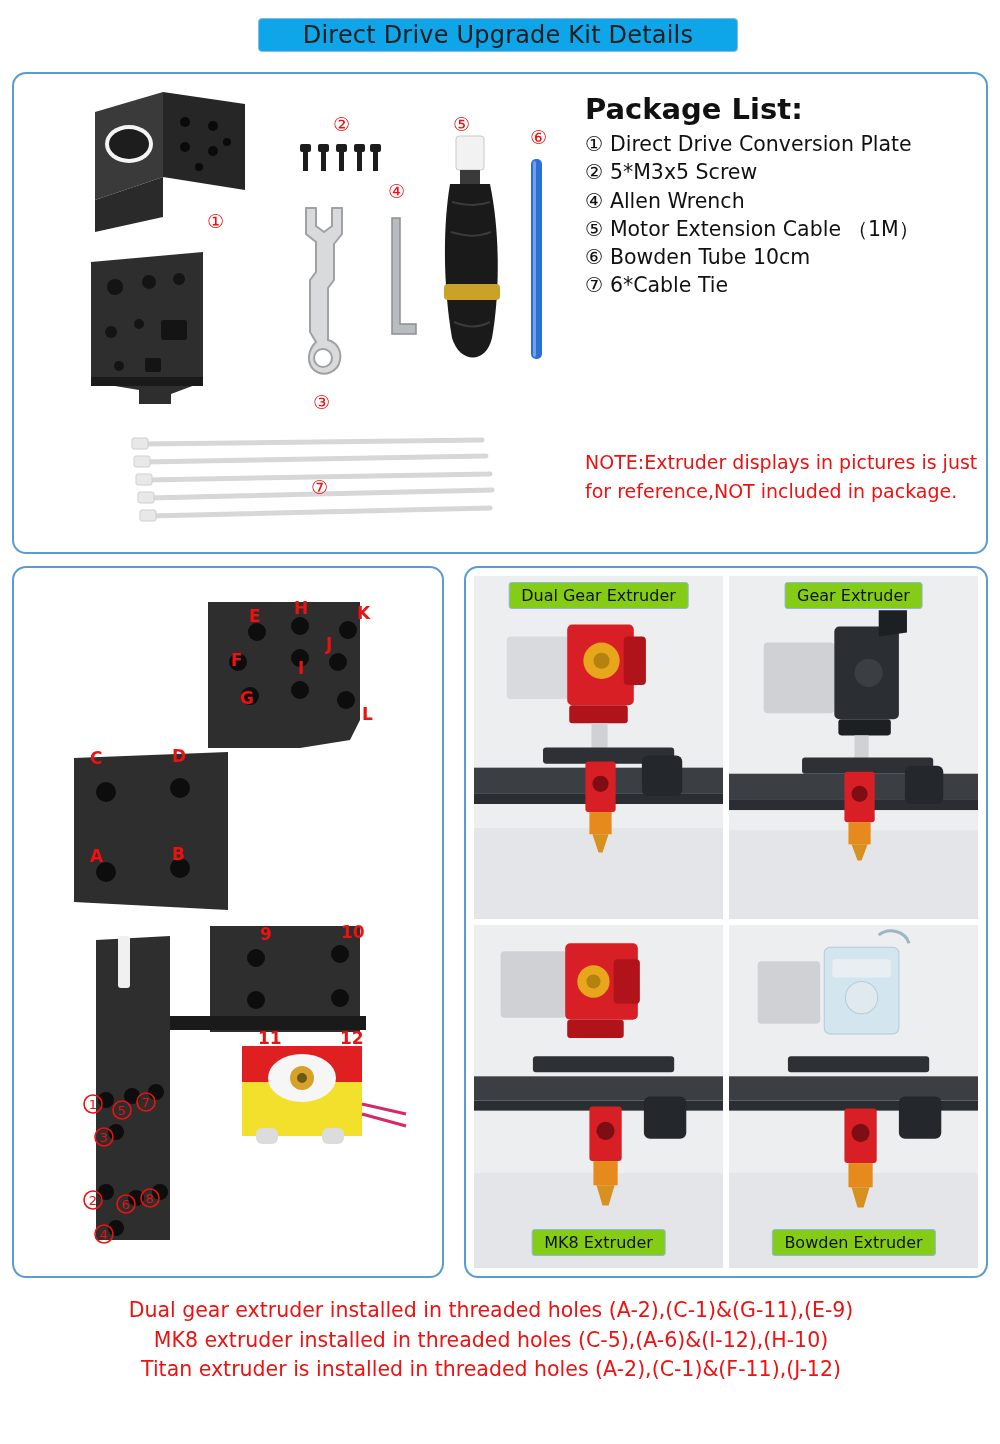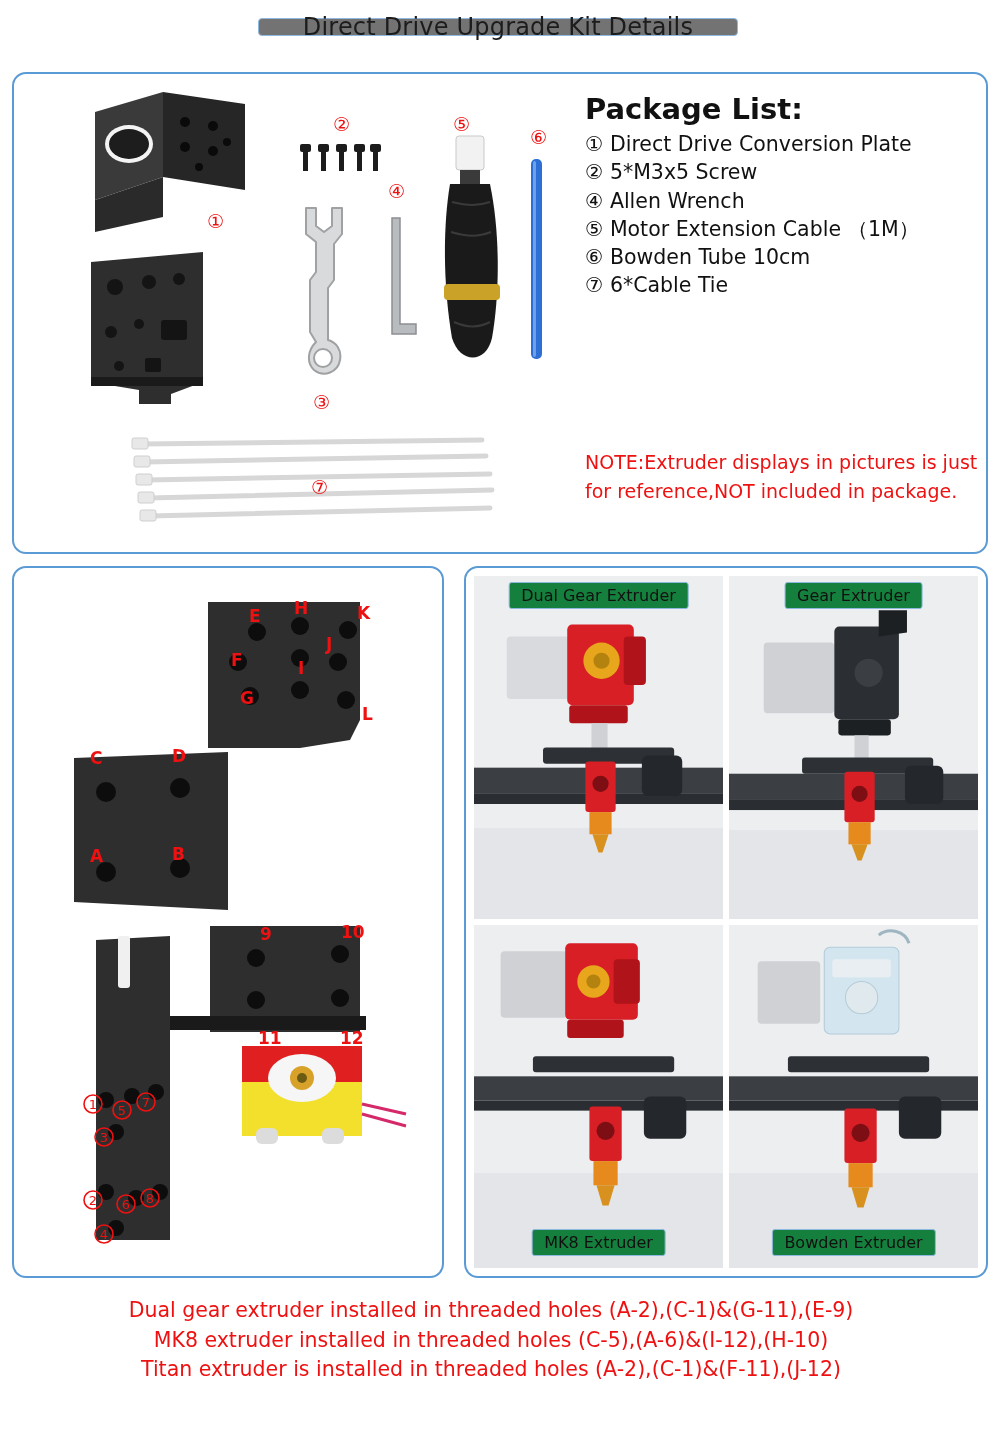--- a/index.html
+++ b/index.html
@@ -18,8 +18,8 @@
   .title-bar {
     position: absolute;
     left: 258px; top: 18px;
-    width: 480px; height: 18px;
-    background: #737373;
+    width: 480px; height: 34px;
+    background: #0ea5e9;
     border: 1px solid #8fb8e0;
     border-radius: 4px;
     display: flex; align-items: center; justify-content: center;

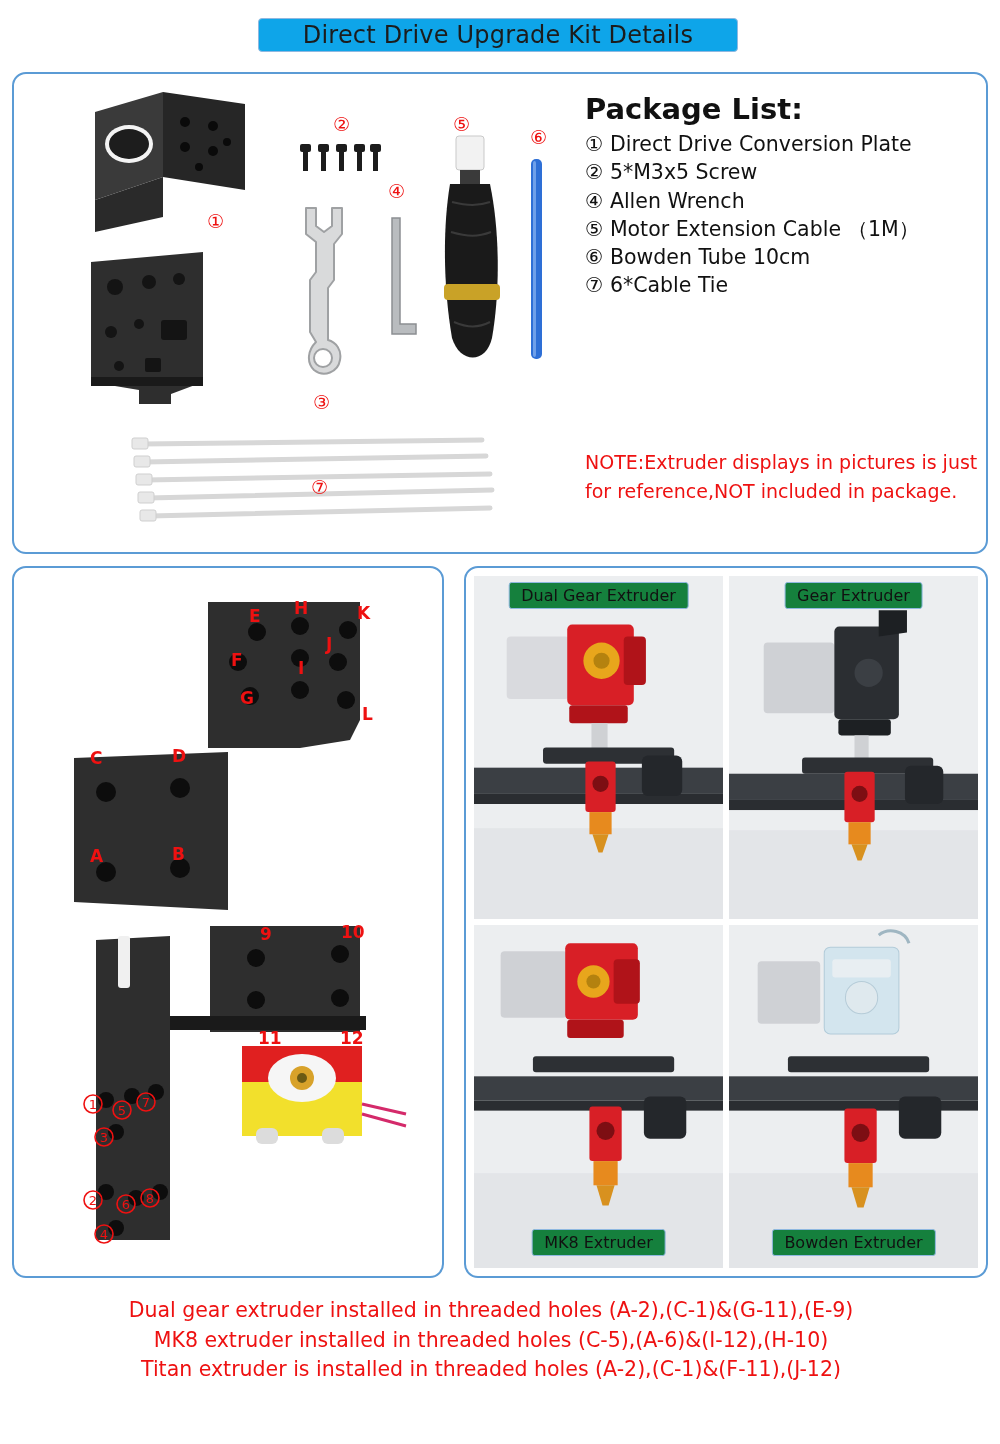--- a/index.html
+++ b/index.html
@@ -97,7 +97,7 @@
     position: absolute;
     left: 50%;
     transform: translateX(-50%);
-    background: #15803d;
+    background: #84cc16;
     border: 1px solid #8fb8e0;
     border-radius: 3px;
     padding: 3px 12px;

